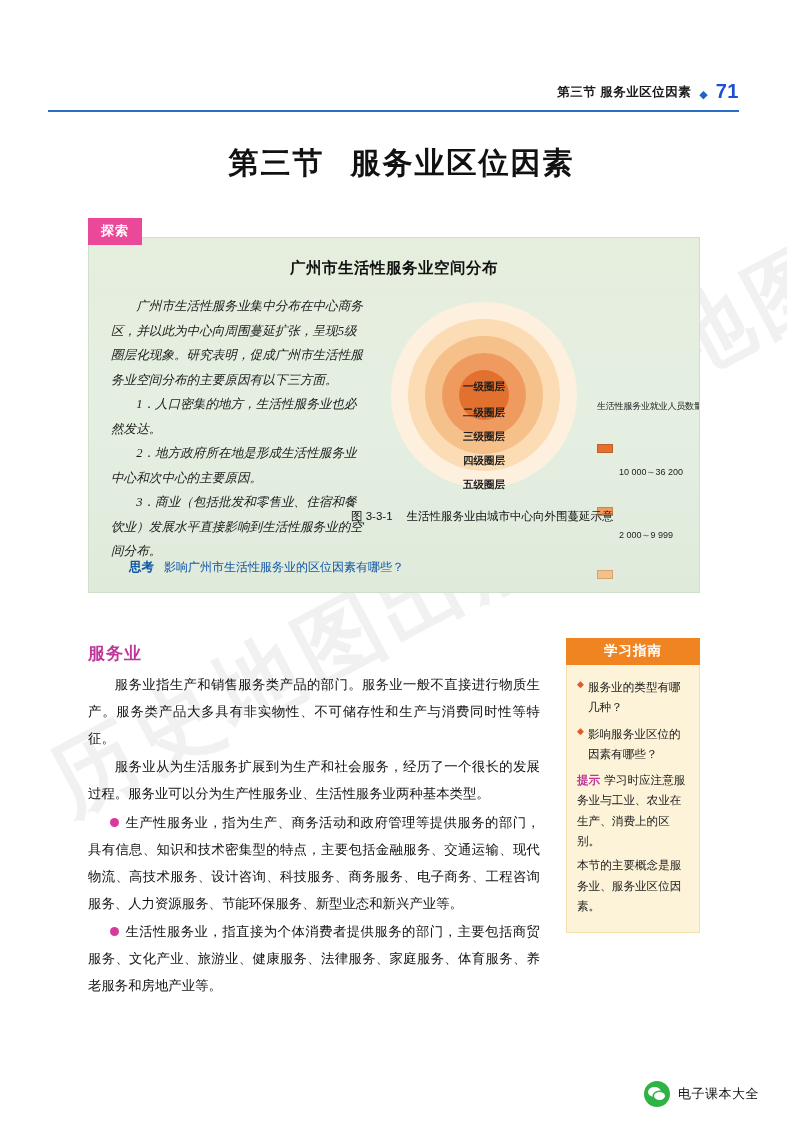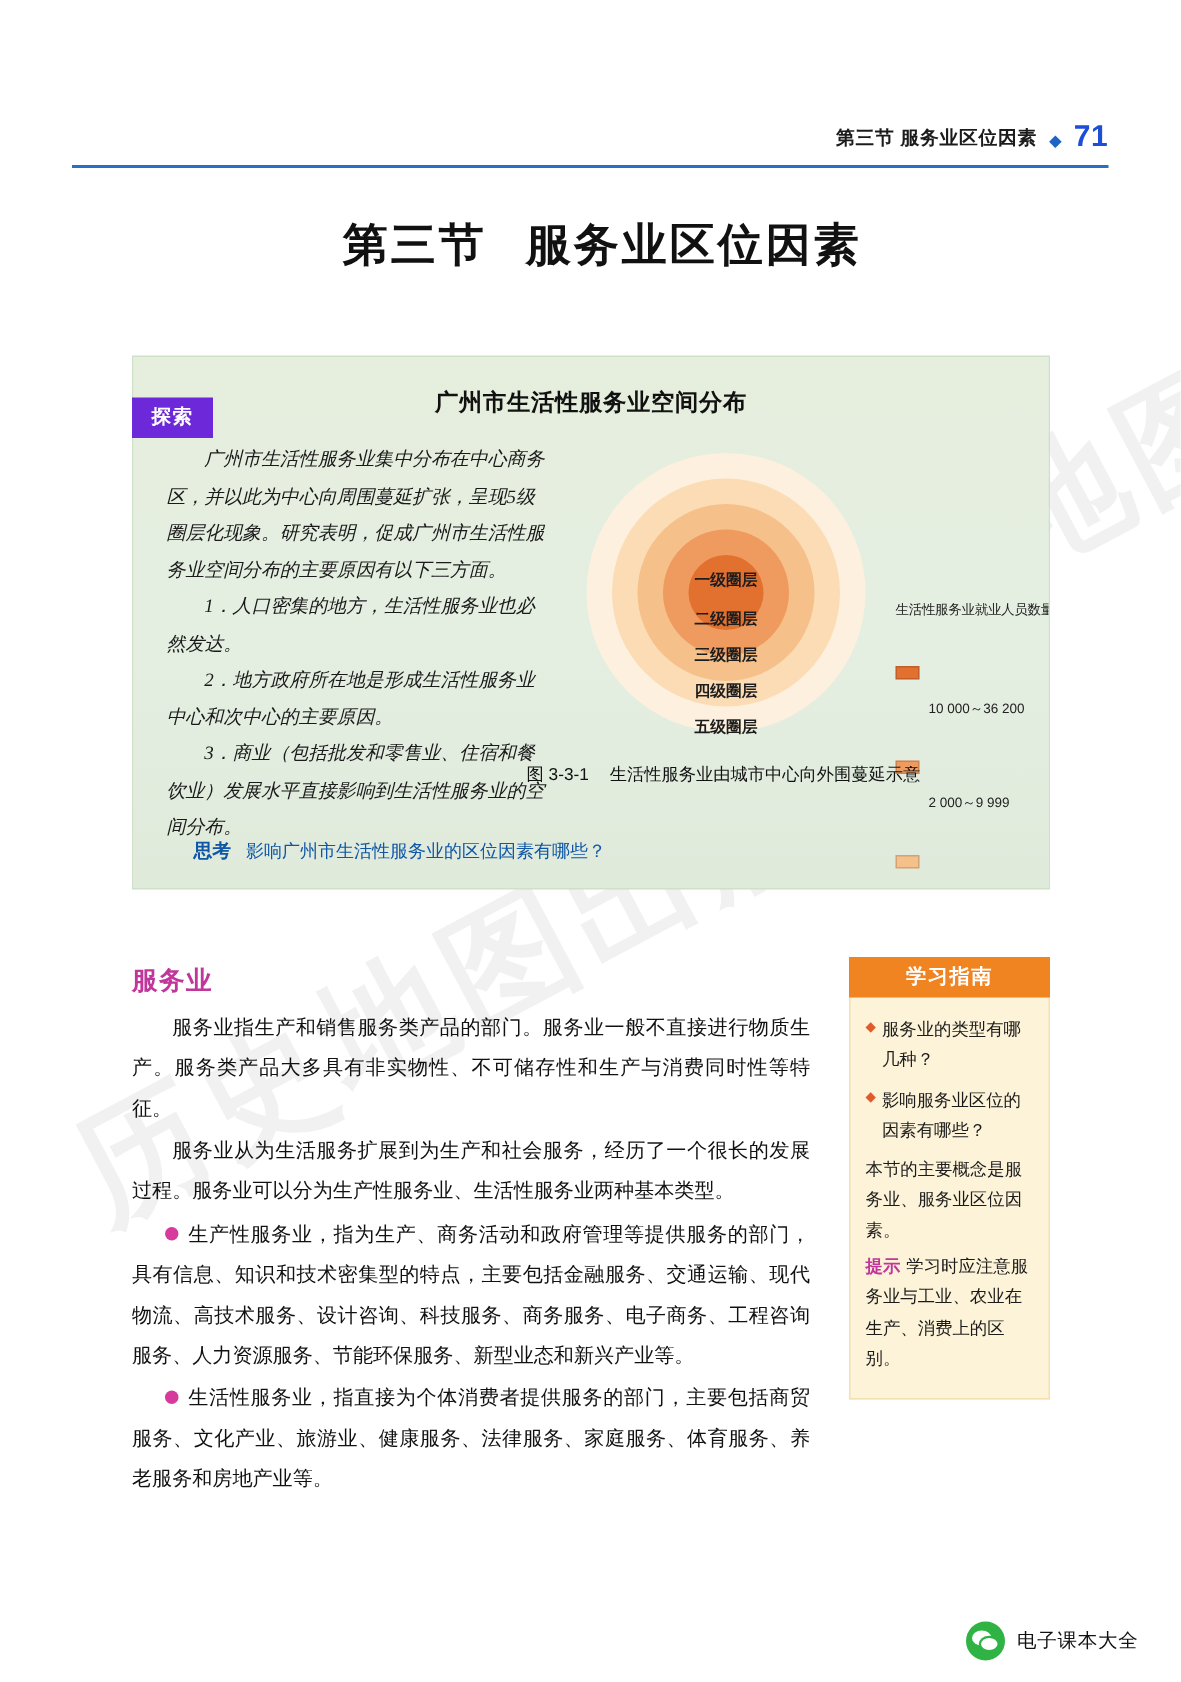--- a/index.html
+++ b/index.html
@@ -82,14 +82,13 @@
     position: absolute;
     top: 218px;
     left: 88px;
-    background: #6d28d9;
+    background: #ec4899;
     color: #fff;
     font-size: 13px;
     font-weight: bold;
     padding: 4px 13px 5px;
     letter-spacing: 1px;
     z-index: 3;
-    margin-top: 47px;
   }
   .explore-box {
     position: absolute;

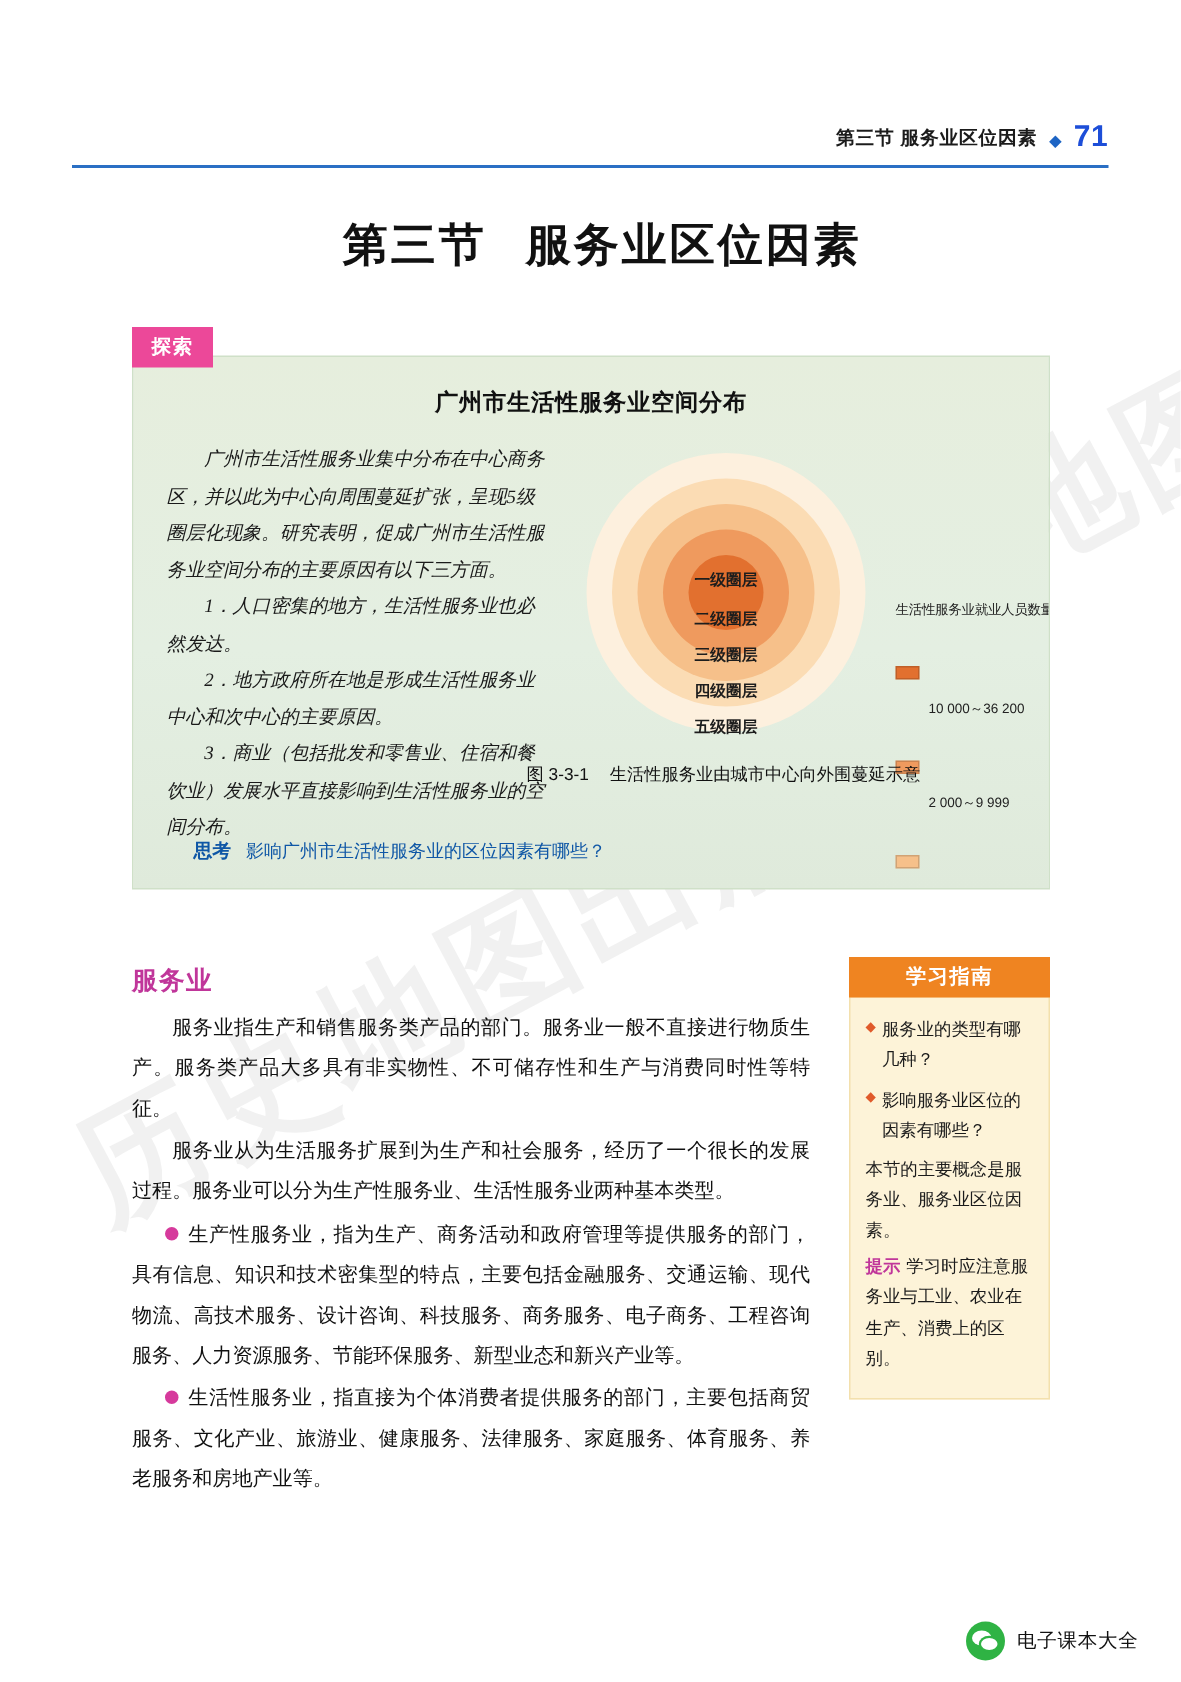--- a/index.html
+++ b/index.html
@@ -447,10 +447,10 @@
     <span class="guide-dia">◆</span>
     <span>影响服务业区位的因素有哪些？</span>
   </div>
-  <p class="guide-p">本节的主要概念是服务业、服务业区位因素。</p>
   <p class="guide-p">
     <span class="tip-label">提示</span><span>学习时应注意服务业与工业、农业在生产、消费上的区别。</span>
   </p>
+  <p class="guide-p">本节的主要概念是服务业、服务业区位因素。</p>
 </div>
 
 <div class="footer-stamp">

